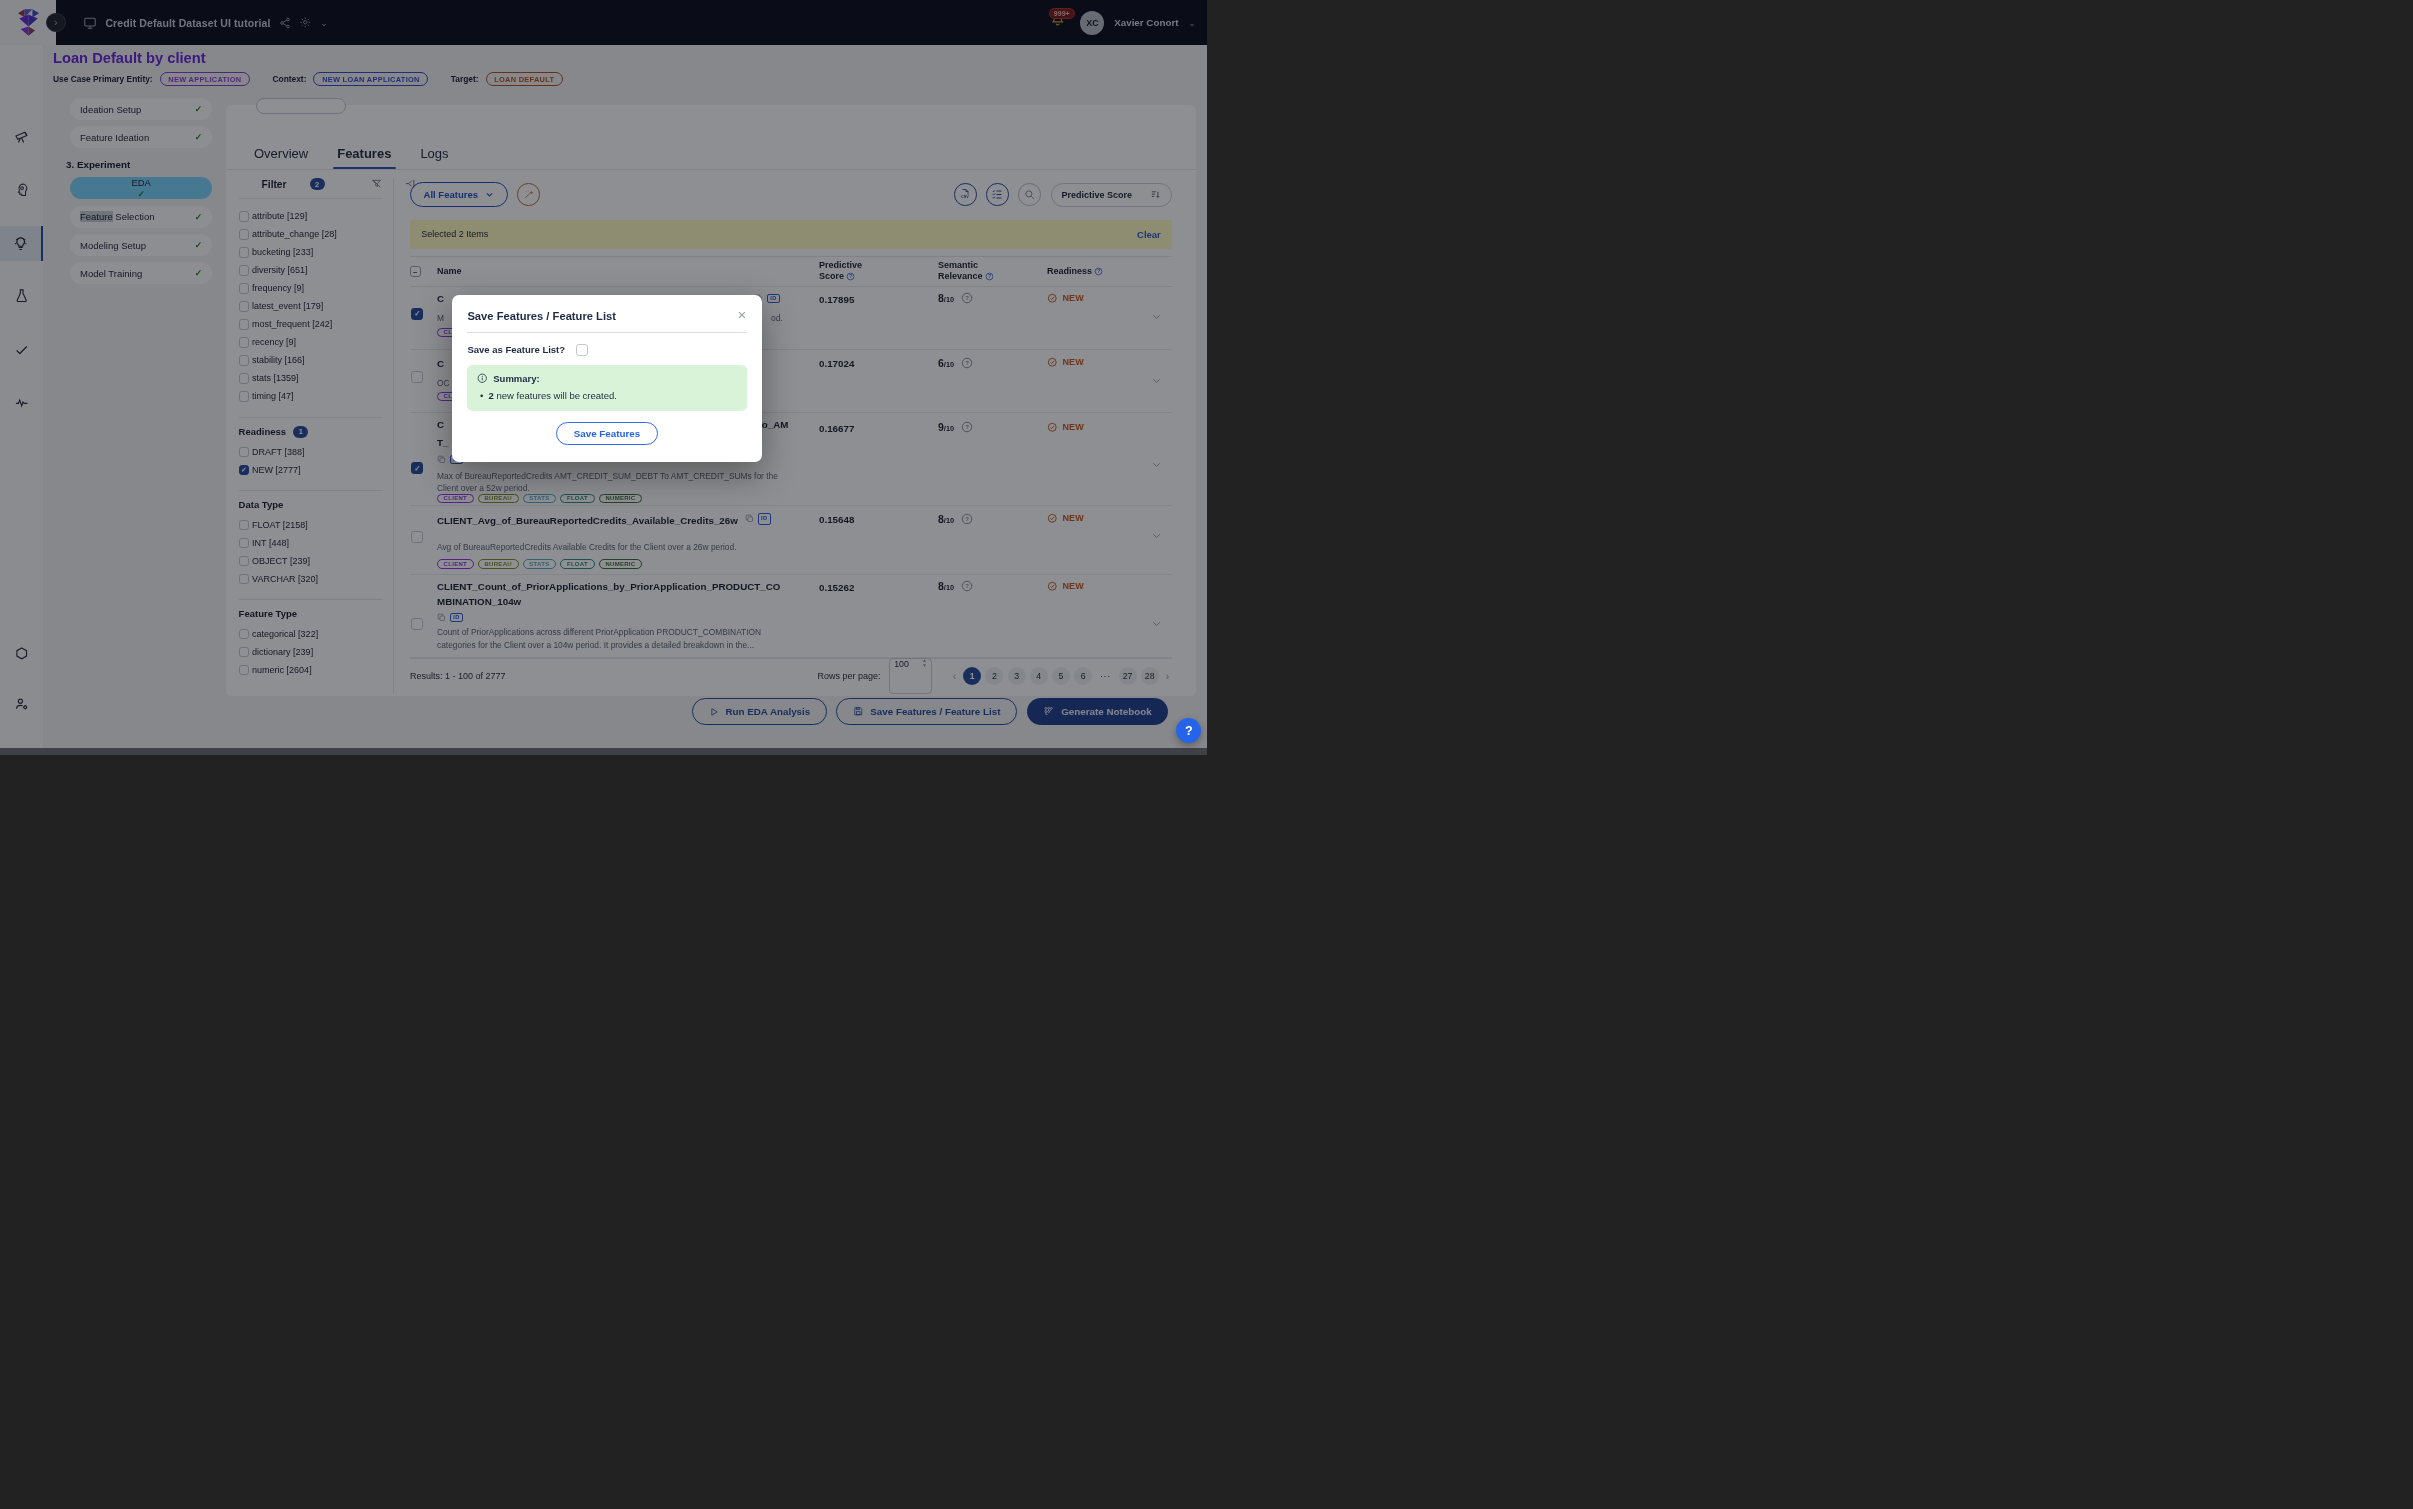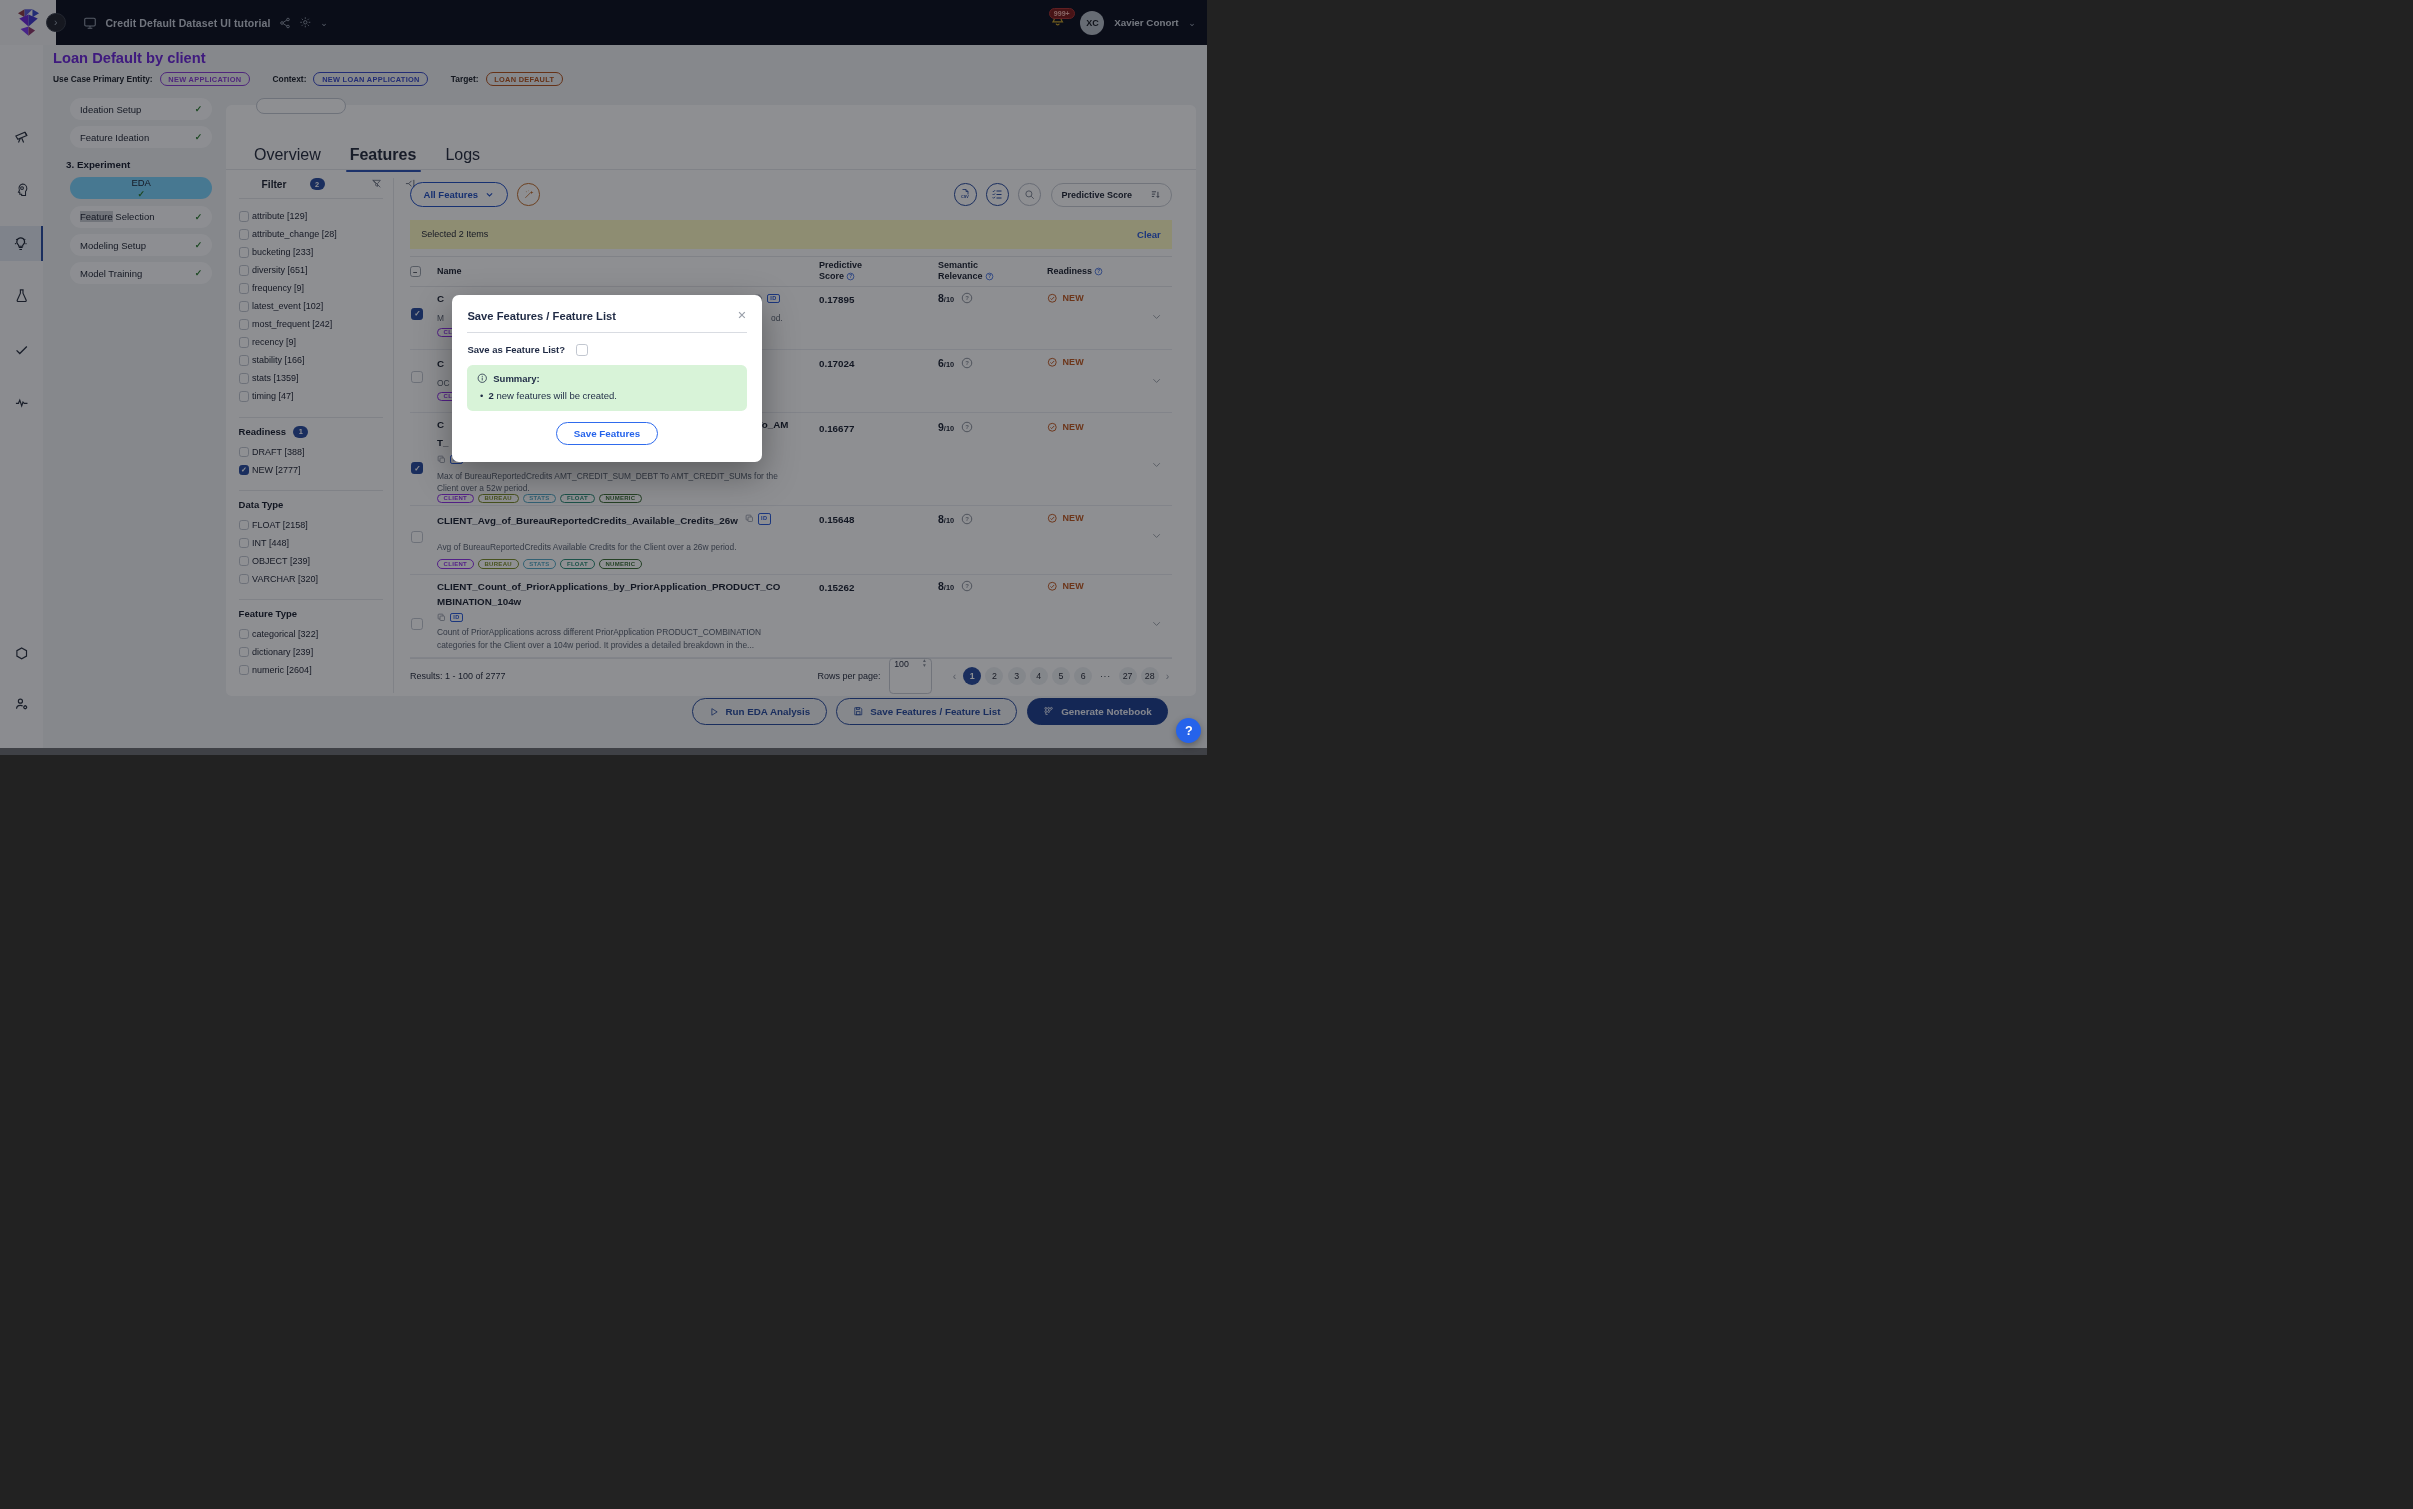--- a/index.html
+++ b/index.html
@@ -48,7 +48,7 @@
   
   #card{position:absolute;left:226px;top:105px;width:970px;height:591px;background:#fdfdfe;border-radius:5.6px;z-index:3;}
   #cut-pill{position:absolute;left:30px;top:-7px;width:90px;height:16px;border:0.7px solid #c4c9d1;border-radius:8.4px;background:#fdfdfe;}
-  #tabs{position:absolute;left:28px;top:41px;display:flex;gap:29px;font-size:16px;color:#272e3f;}
+  #tabs{position:absolute;left:28px;top:41px;display:flex;gap:29px;font-size:13px;color:#272e3f;}
   .tab{padding-bottom:8.4px;cursor:pointer;position:relative;}
   .tab.active{font-weight:700;}
   .tab.active::after{content:"";position:absolute;left:-4.2px;right:-4.2px;bottom:0;height:2.1px;background:#2f54b5;border-radius:1.4px;}

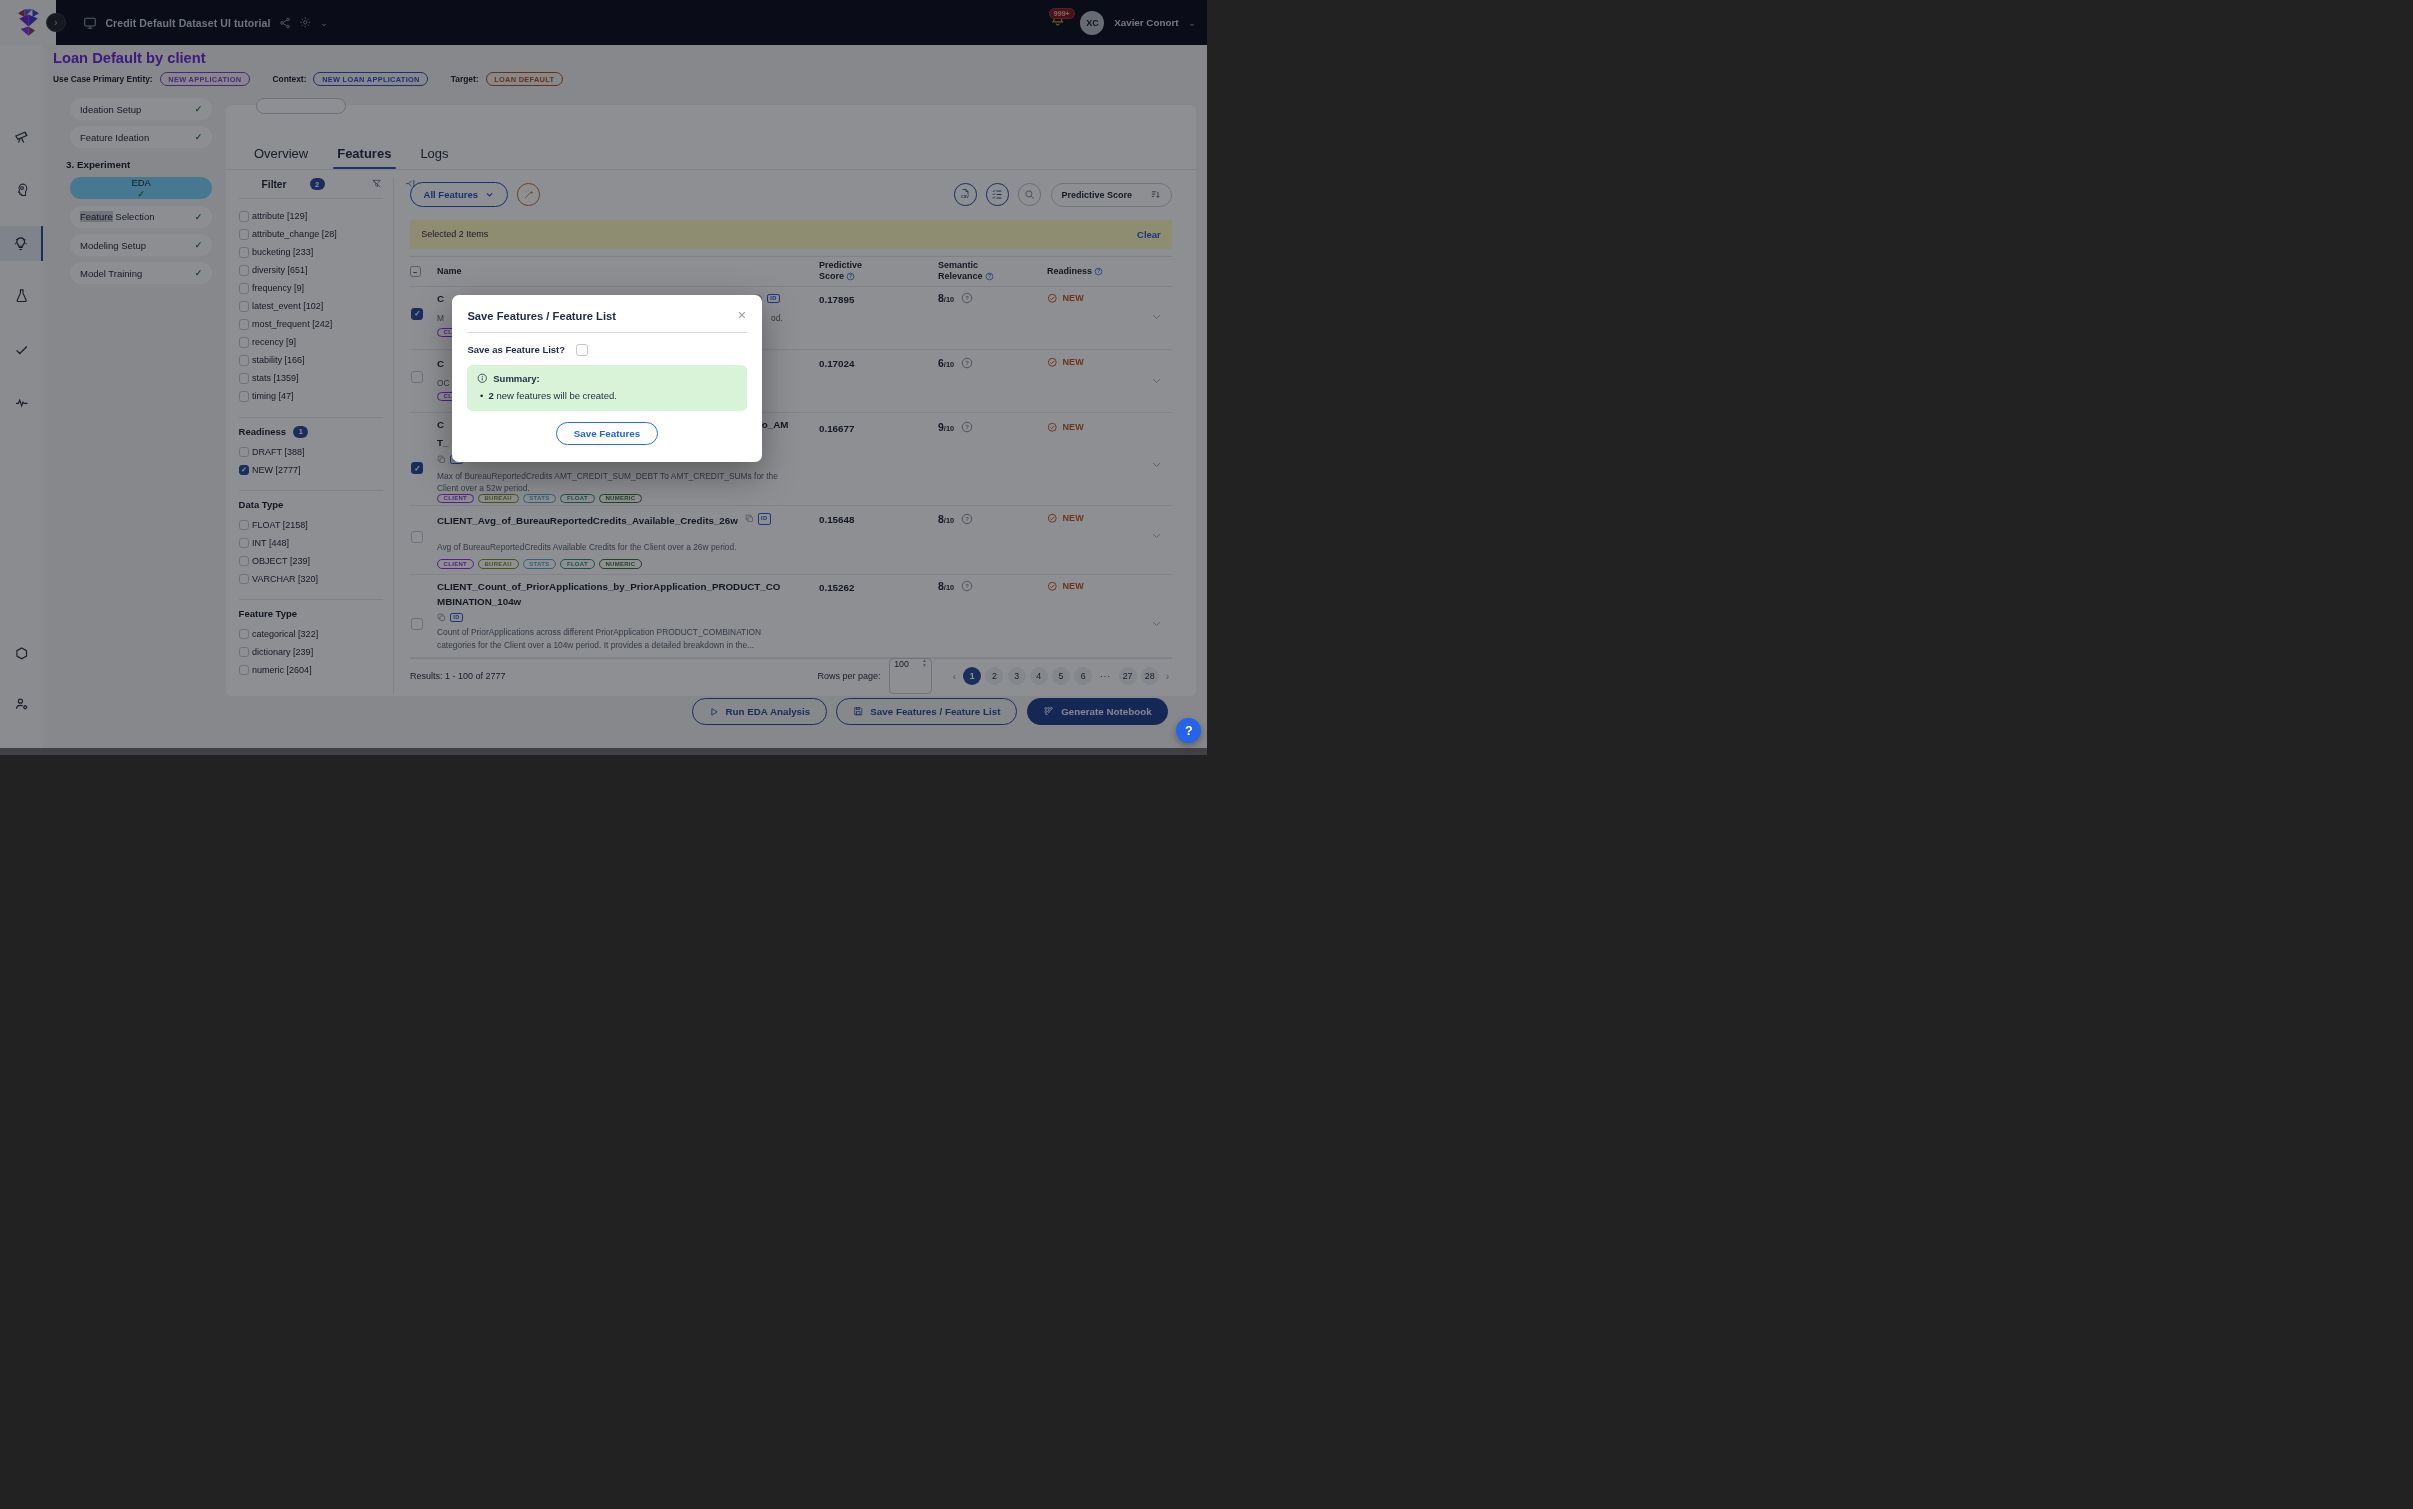--- a/index.html
+++ b/index.html
@@ -365,7 +365,7 @@
           </label>
           <label class="f-item i5">
             <span class="cb"></span>
-            <span class="f-label">latest_event [102]</span>
+            <span class="f-label">latest_event [179]</span>
           </label>
           <label class="f-item i6">
             <span class="cb"></span>

